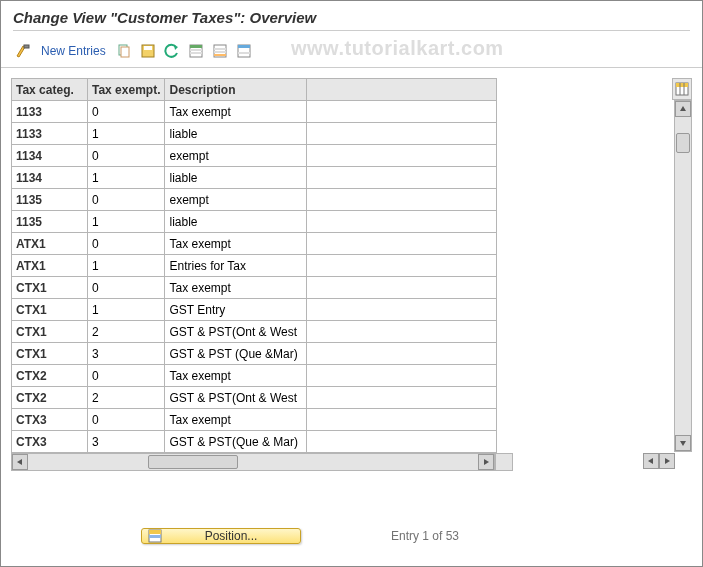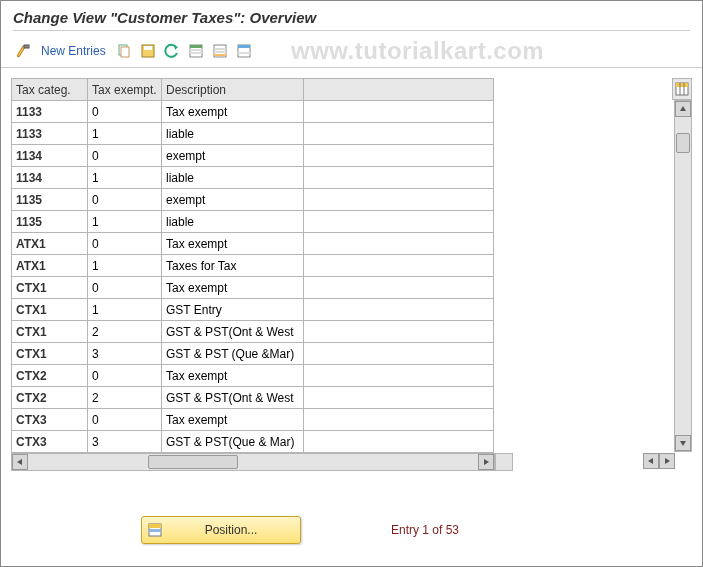--- a/index.html
+++ b/index.html
@@ -29,7 +29,7 @@
     top: 36px;
     left: 290px;
     color: #ddd;
-    font-size: 24px;
+    font-size: 20px;
     font-weight: bold;
     font-style: normal;
     letter-spacing: 0.5px;

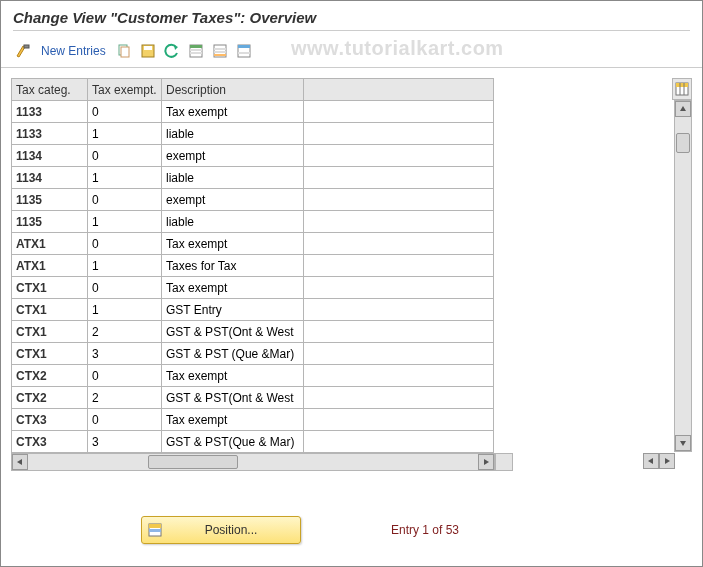--- a/index.html
+++ b/index.html
@@ -82,7 +82,7 @@
   }
   table.grid th {
     background: #e7e7e7;
-    font-weight: normal;
+    font-weight: bold;
     color: #333;
   }
   .col-categ { width: 76px; }

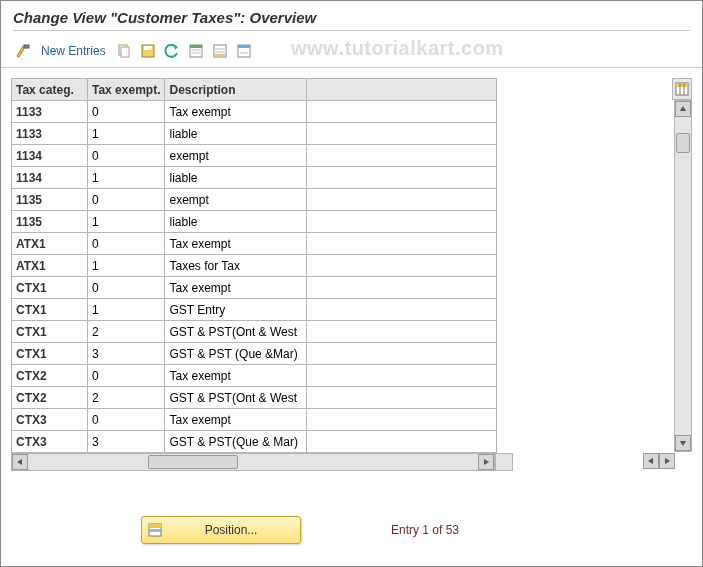--- a/index.html
+++ b/index.html
@@ -307,7 +307,7 @@
         <tr>
           <td class="readonly">ATX1</td>
           <td class="editable">1</td>
-          <td class="editable">Taxes for Tax</td>
+          <td class="editable">Entries for Tax</td>
           <td class="editable"></td>
         </tr>
         <tr>

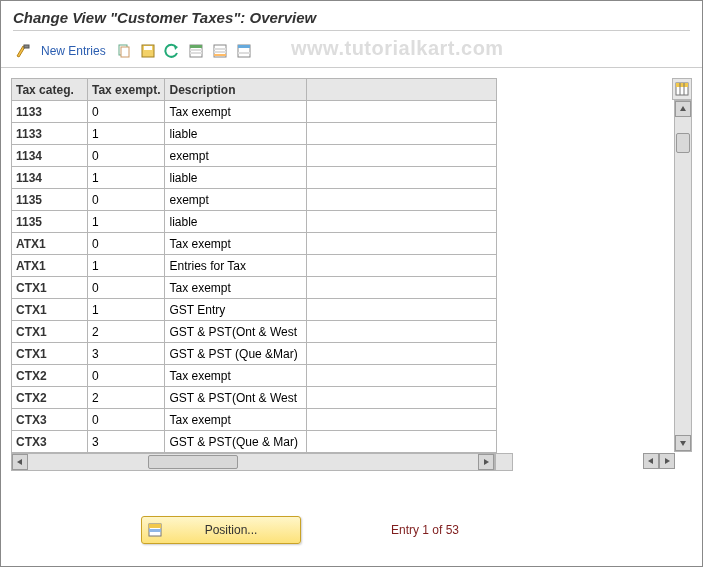--- a/index.html
+++ b/index.html
@@ -166,7 +166,7 @@
   .position-btn {
     margin-left: 140px;
     width: 160px;
-    height: 28px;
+    height: 16px;
     background: linear-gradient(#fff6c8,#fde27a);
     border:1px solid #c9a227;
     border-radius:3px;

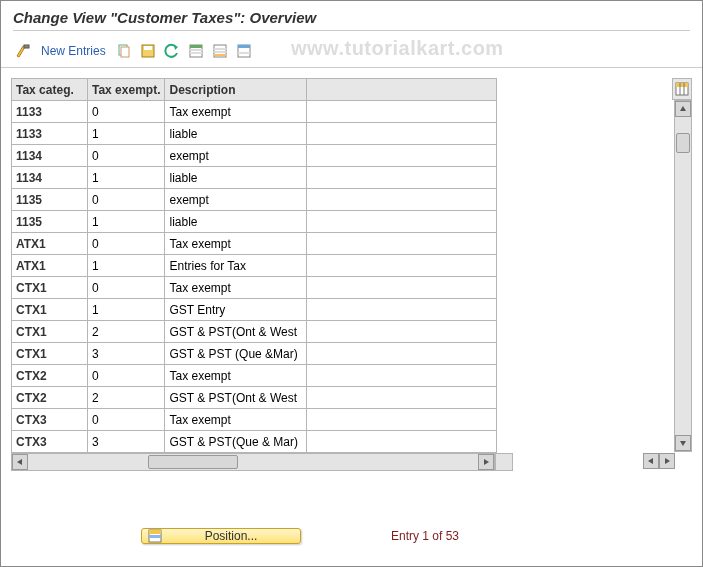--- a/index.html
+++ b/index.html
@@ -180,7 +180,7 @@
   .position-btn span { flex:1; text-align:center; color:#333;}
   .entry-text {
     margin-left: 90px;
-    color:#7f1d1d;
+    color:#737373;
     font-size:12px;
   }
 </style>

